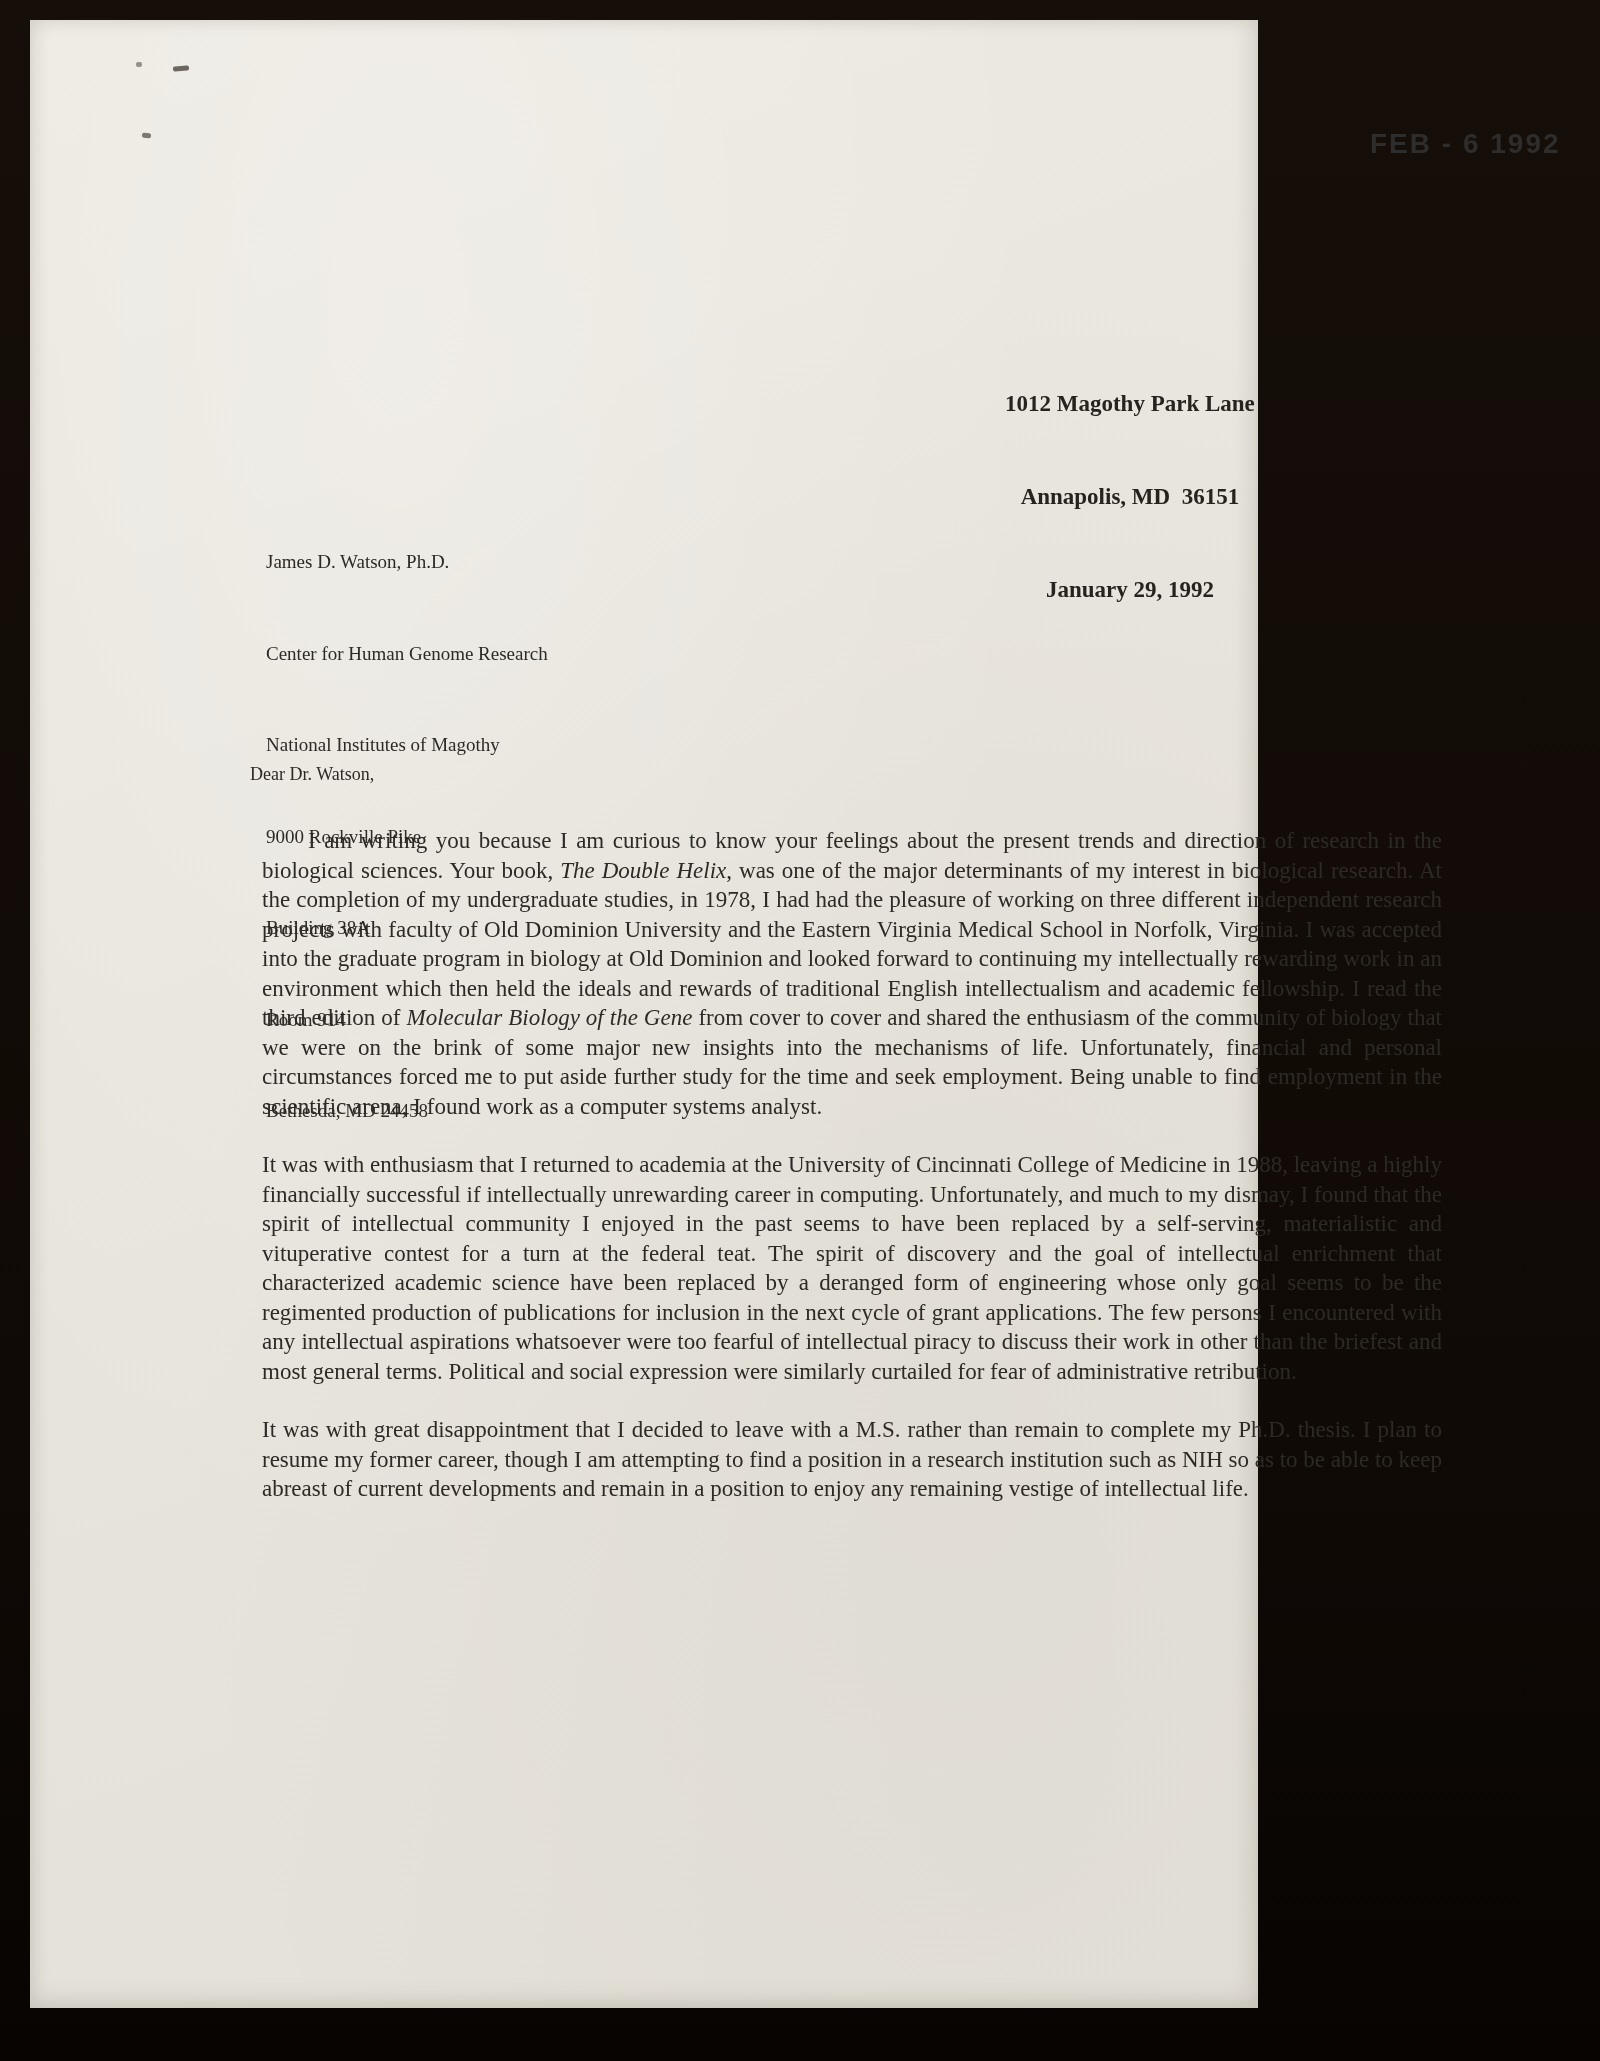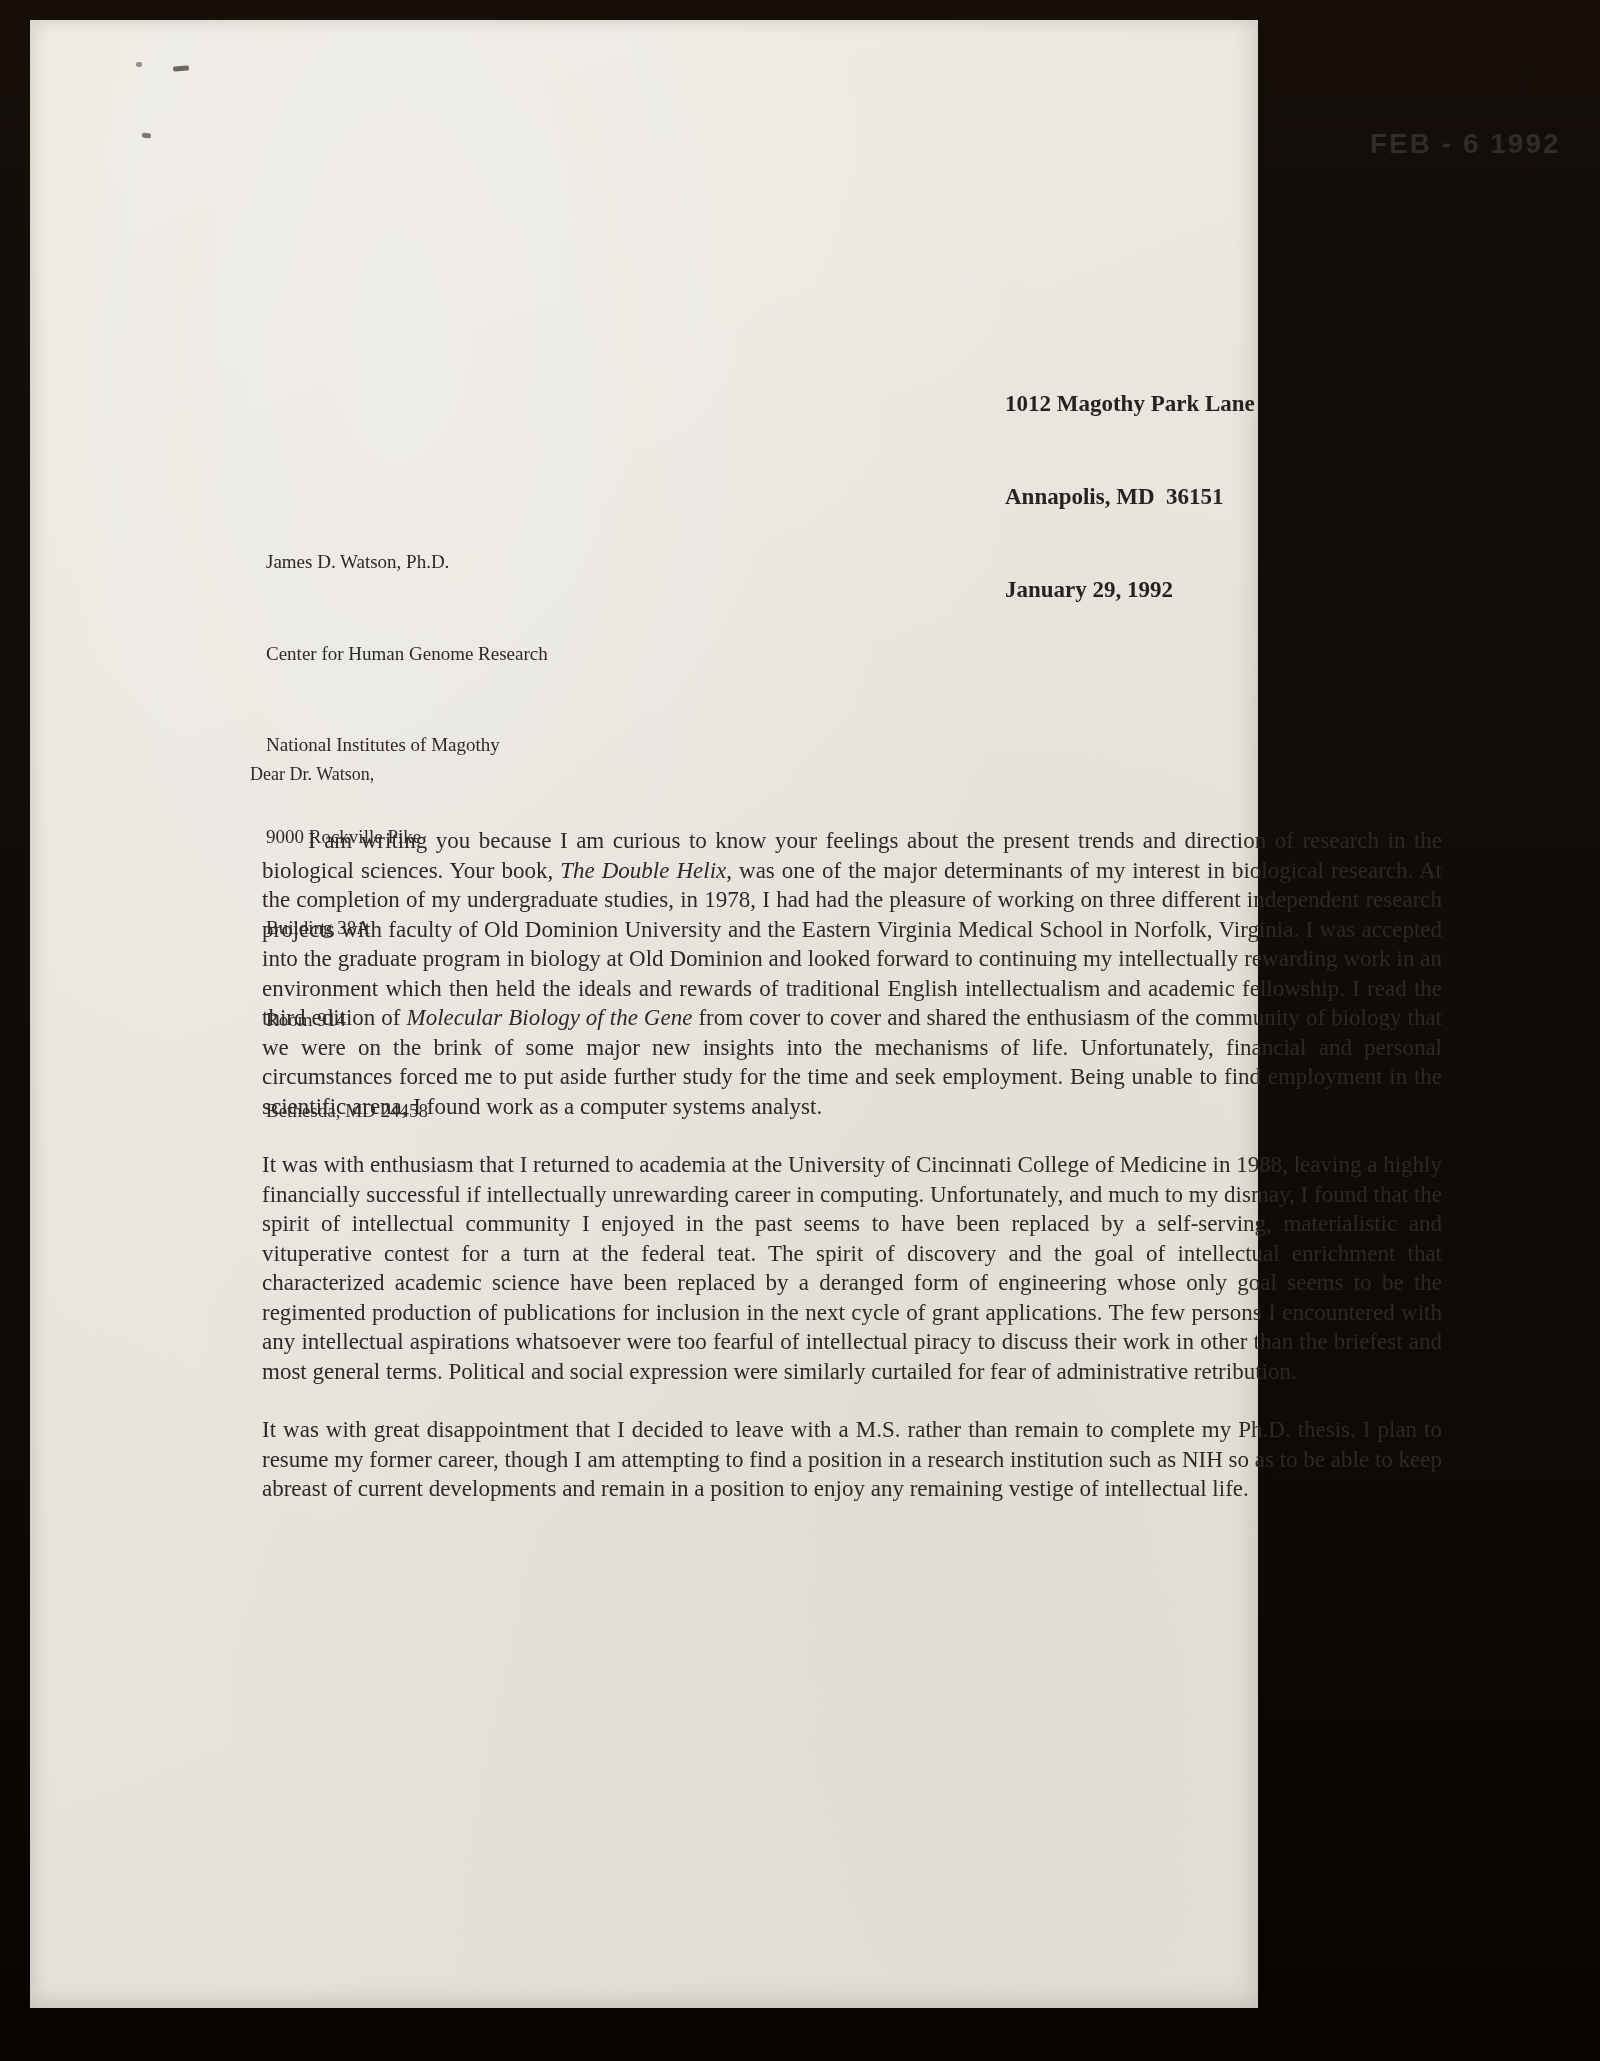--- a/index.html
+++ b/index.html
@@ -46,6 +46,7 @@
     line-height: 31px;
     color: #26231f;
     white-space: pre;
+    text-align: center;
   }
   .recipient {
     position: absolute;

